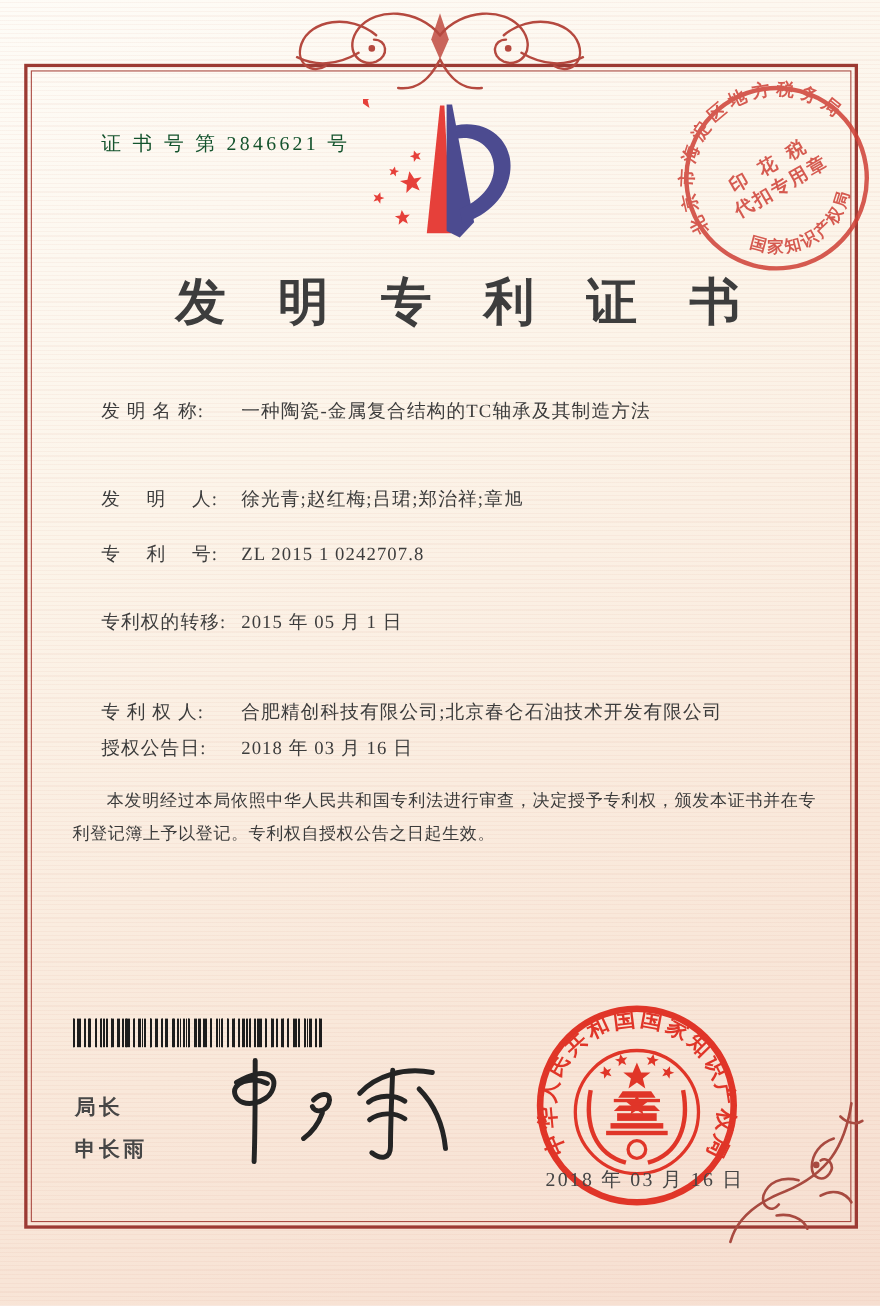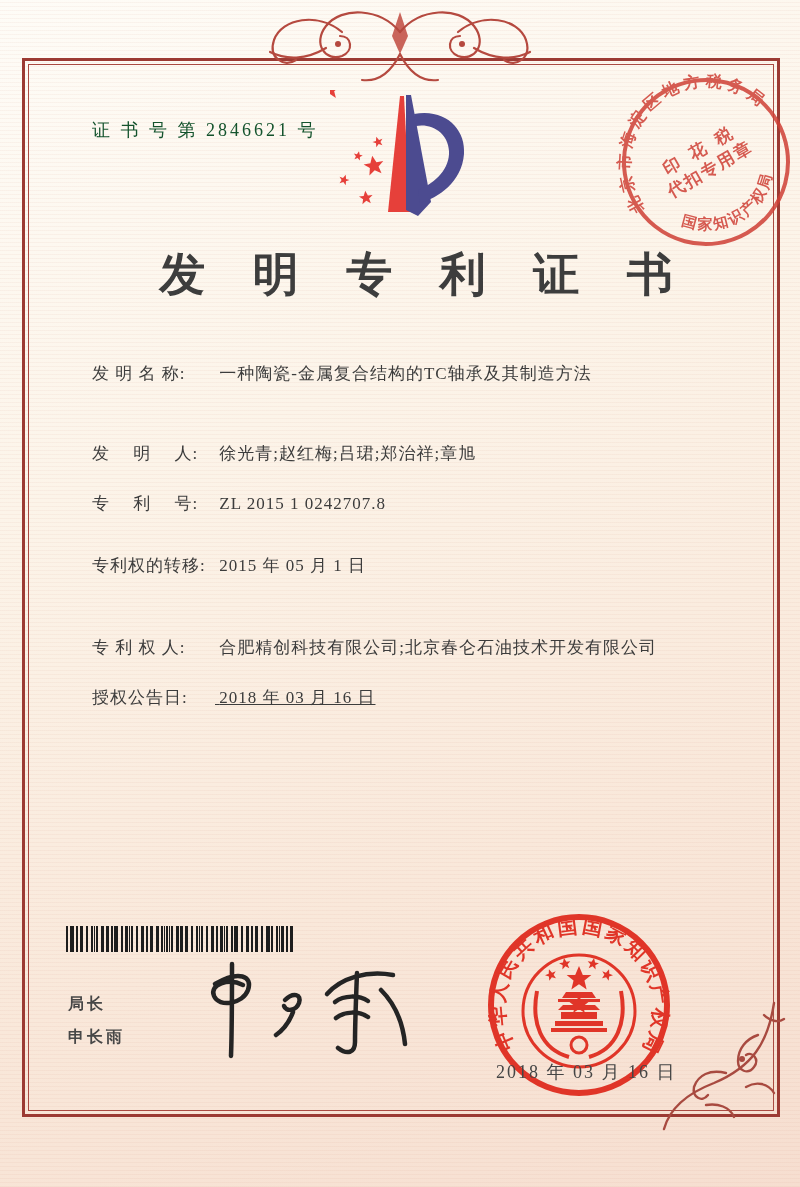--- a/index.html
+++ b/index.html
@@ -44,7 +44,7 @@
   .field:nth-of-type(3){ top:136px; }
   .field:nth-of-type(4){ top:198px; }
   .field:nth-of-type(5){ top:240px;margin-top:40px; }
-  .field:nth-of-type(6){ top:330px;text-decoration:underline; }
+  .field:nth-of-type(6){ top:312px; }
   .field .lbl { display:inline-block; min-width:123px; letter-spacing:1px; }
   .field .val { letter-spacing:1px; }
   .paras { position:absolute; left:66px; right:58px; top:714px; z-index:4; }

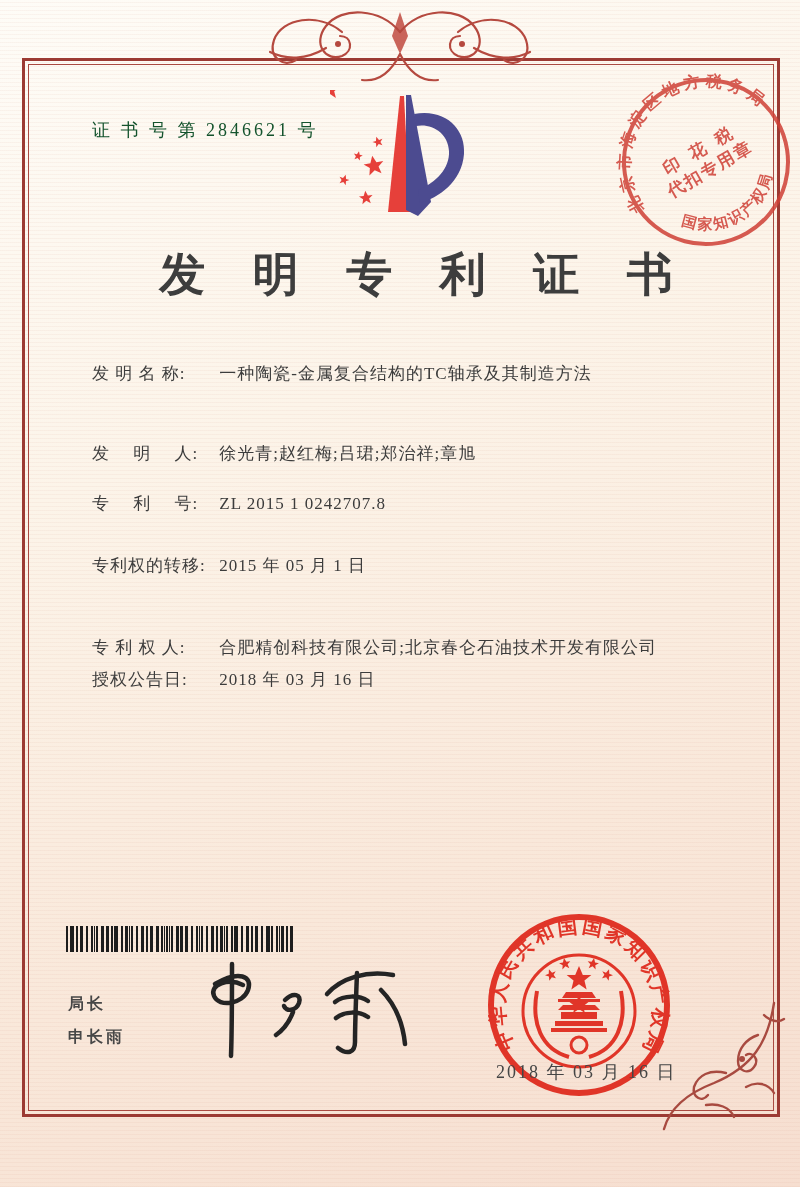--- a/index.html
+++ b/index.html
@@ -168,6 +168,7 @@
 </div>
 
 <div class="paras">
+  <p>本发明经过本局依照中华人民共和国专利法进行审查，决定授予专利权，颁发本证书并在专利登记簿上予以登记。专利权自授权公告之日起生效。</p>
 </div>
 
 <div class="barcode"></div>

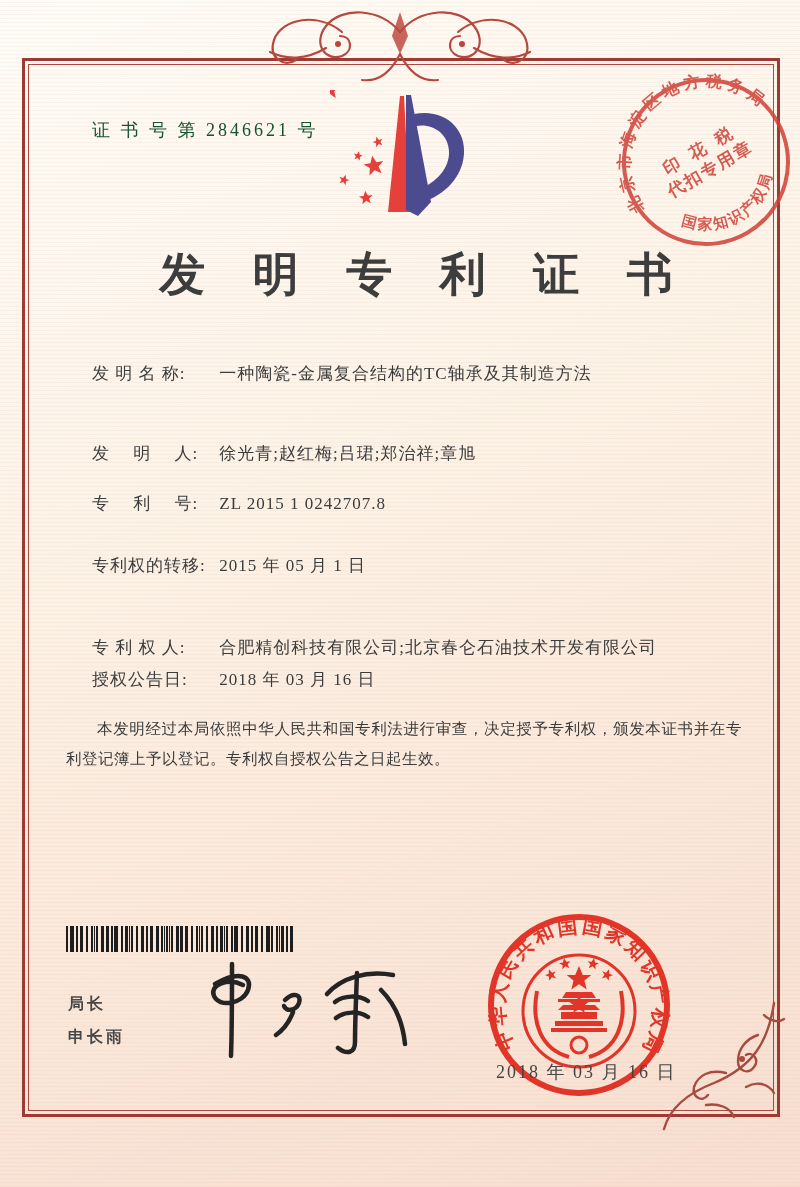--- a/index.html
+++ b/index.html
@@ -62,7 +62,7 @@
   .signer {
     position:absolute; left:68px; top:994px; z-index:4;
     font-family:"Liberation Sans", sans-serif; font-weight:700;
-    font-size:16px; color:#474747; letter-spacing:3px;
+    font-size:19px; color:#474747; letter-spacing:3px;
   }
   .signer div { margin-bottom:12px; }
   .signature { position:absolute; left:185px; top:960px; width:250px; height:108px; z-index:4; }

